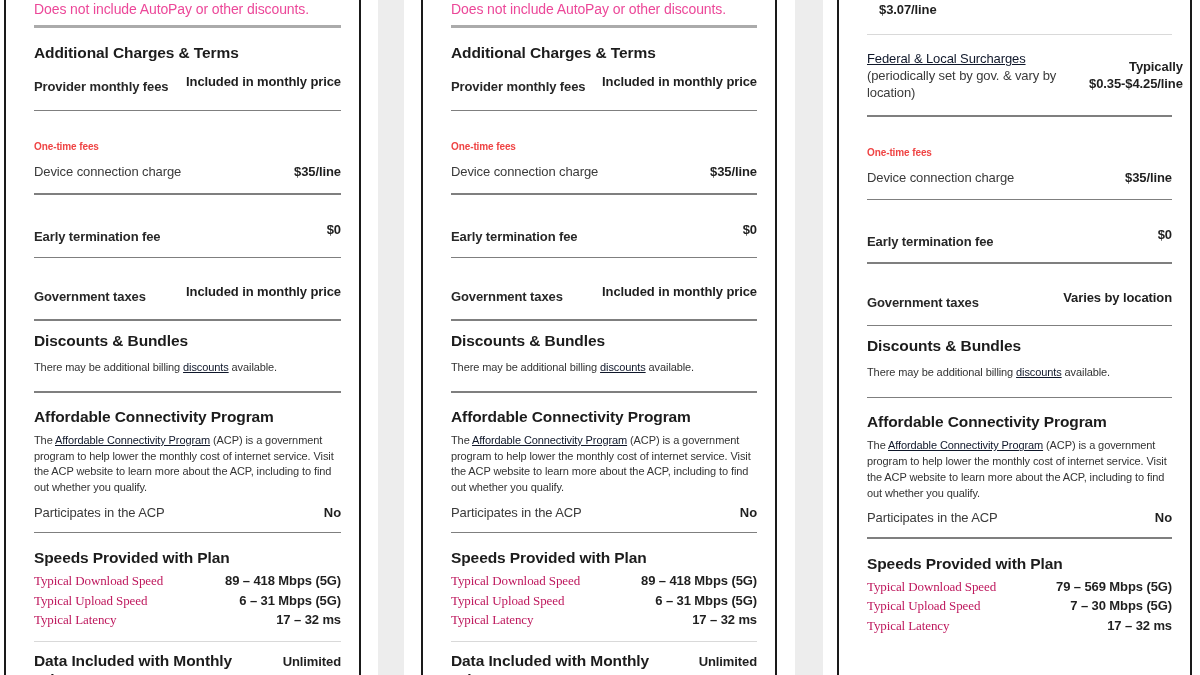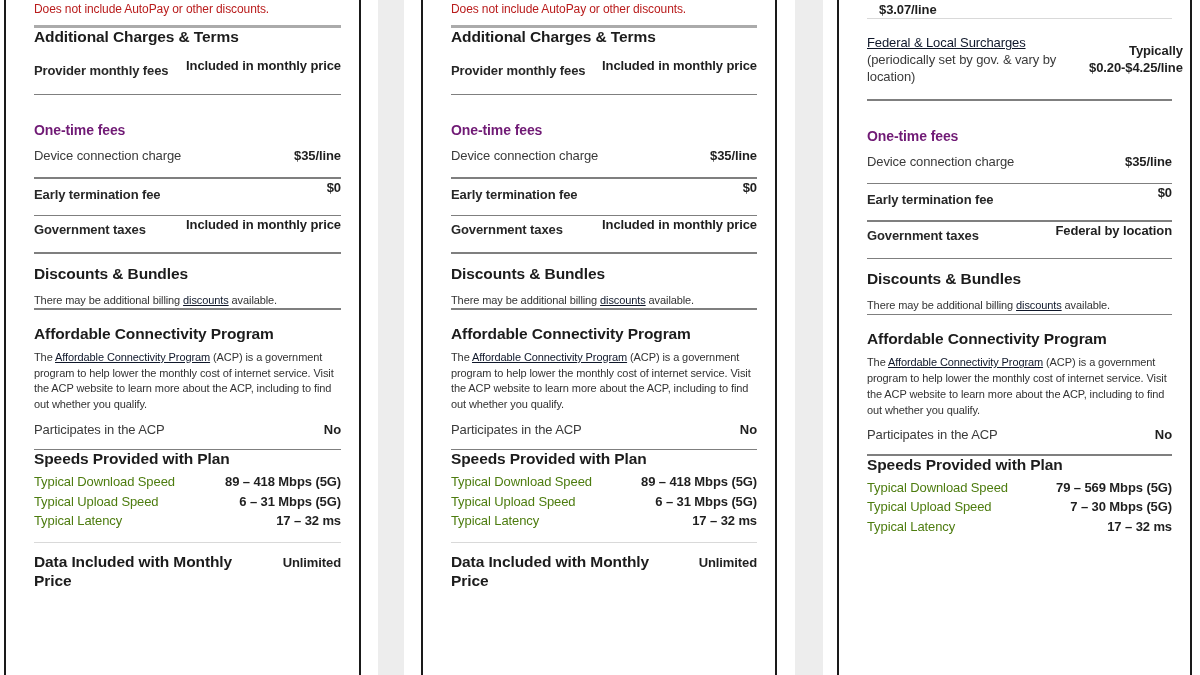--- a/index.html
+++ b/index.html
@@ -18,7 +18,7 @@
   .scroll-strip{
     position:absolute;top:0;height:675px;background:#ededed;
   }
-  .note{font-size:12px;line-height:16px;color:#b91c1c;letter-spacing:-0.1px;}
+  .note{font-size:14px;line-height:16px;color:#ec4899;letter-spacing:-0.1px;}
   .hr{height:1.5px;background:#7f7f7f;}
   .hr.thick{height:2.5px;background:#ababab;}
   .hr.light{height:1px;background:#d9d9d9;}

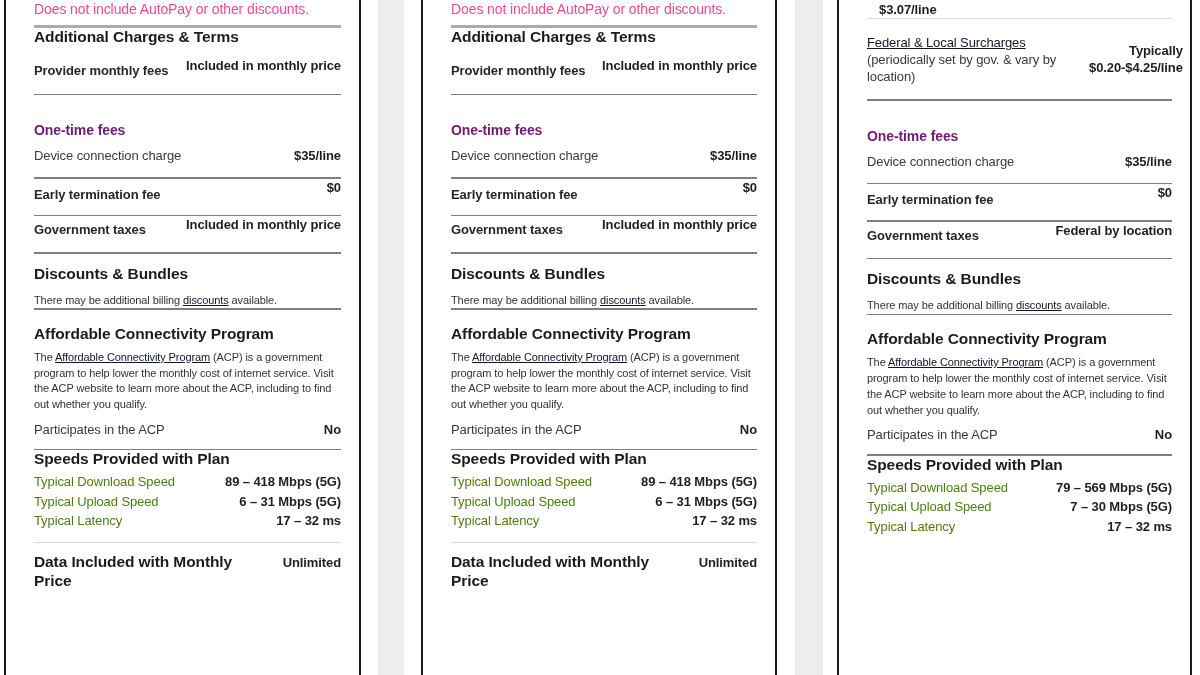--- a/index.html
+++ b/index.html
@@ -46,7 +46,7 @@
   
   .m4{margin-top:4px}.m7{margin-top:7px}.m8{margin-top:8px}.m9{margin-top:9px}
   .m10{margin-top:10px}.m11{margin-top:11px}.m12{margin-top:12px}.m13{margin-top:13px}
-  .m14{margin-top:14px}.m15{margin-top:15px}.m16{margin-top:0}.m25{}
+  .m14{margin-top:14px}.m15{margin-top:15px}.m16{margin-top:16px}.m25{}
   .m26{}.m27{margin-top:27px}
 </style>
 </head>

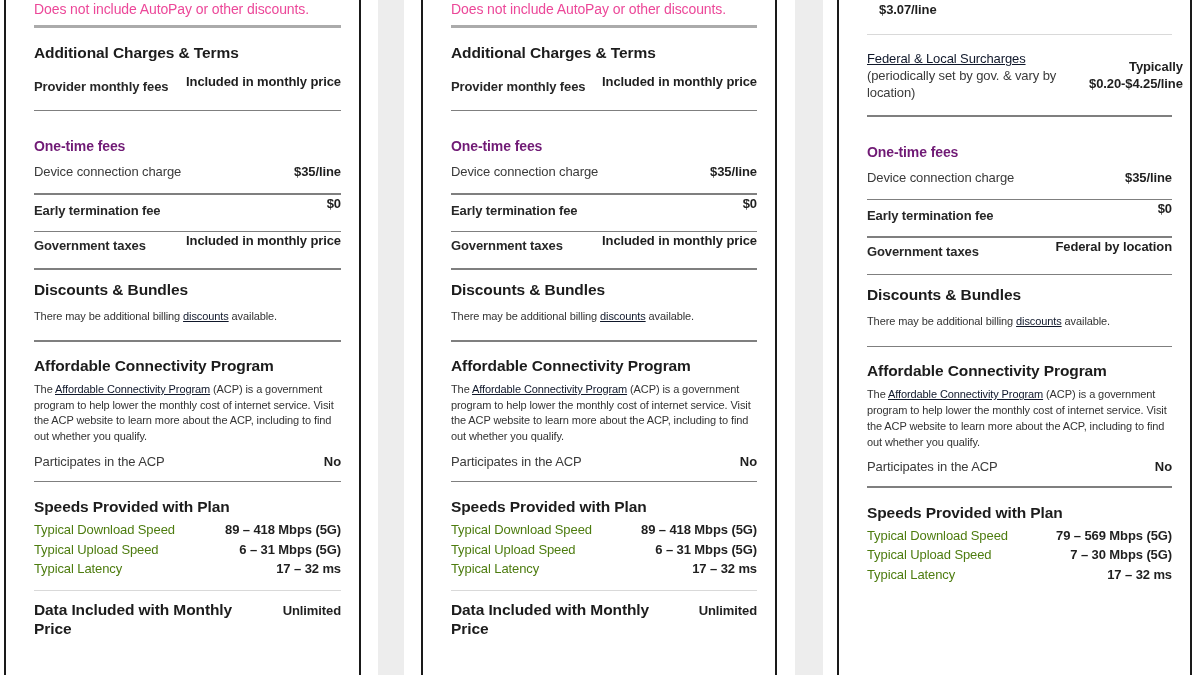--- a/index.html
+++ b/index.html
@@ -180,7 +180,7 @@
       <div class="hr light m16"></div>
       <div class="row m15">
         <span class="lab surlab"><a class="link">Federal &amp; Local Surcharges</a><br><span>(periodically set by gov. &amp; vary by location)</span></span>
-        <span class="val surval vpt8">Typically $0.20-$4.25/line</span>
+        <span class="val surval vpt8">Typically $0.35-$4.25/line</span>
       </div>
       <div class="hr m14"></div>
       <div class="subhead m27">One-time fees</div>

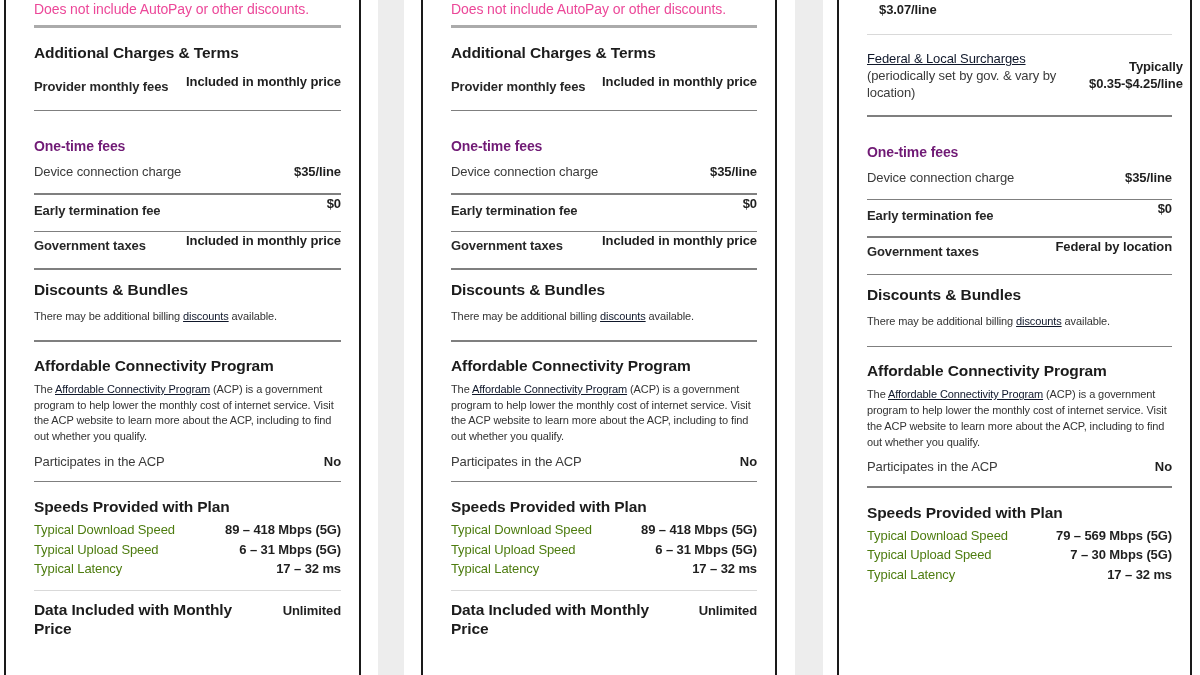--- a/index.html
+++ b/index.html
@@ -23,7 +23,7 @@
   .hr.thick{height:2.5px;background:#ababab;}
   .hr.light{height:1px;background:#d9d9d9;}
   h2{font-size:15.5px;line-height:18px;font-weight:700;color:#1c1c1c;margin:0;letter-spacing:-0.1px;}
-  .subhead{font-size:14px;line-height:17px;font-weight:700;color:#701a75;letter-spacing:-0.1px;}
+  .subhead{font-size:10px;line-height:17px;font-weight:700;color:#ef4444;letter-spacing:-0.1px;}
   .row{display:flex;justify-content:space-between;align-items:flex-start;
        font-size:13px;line-height:17px;letter-spacing:-0.1px;}
   .lab{color:#3a3a3a;}

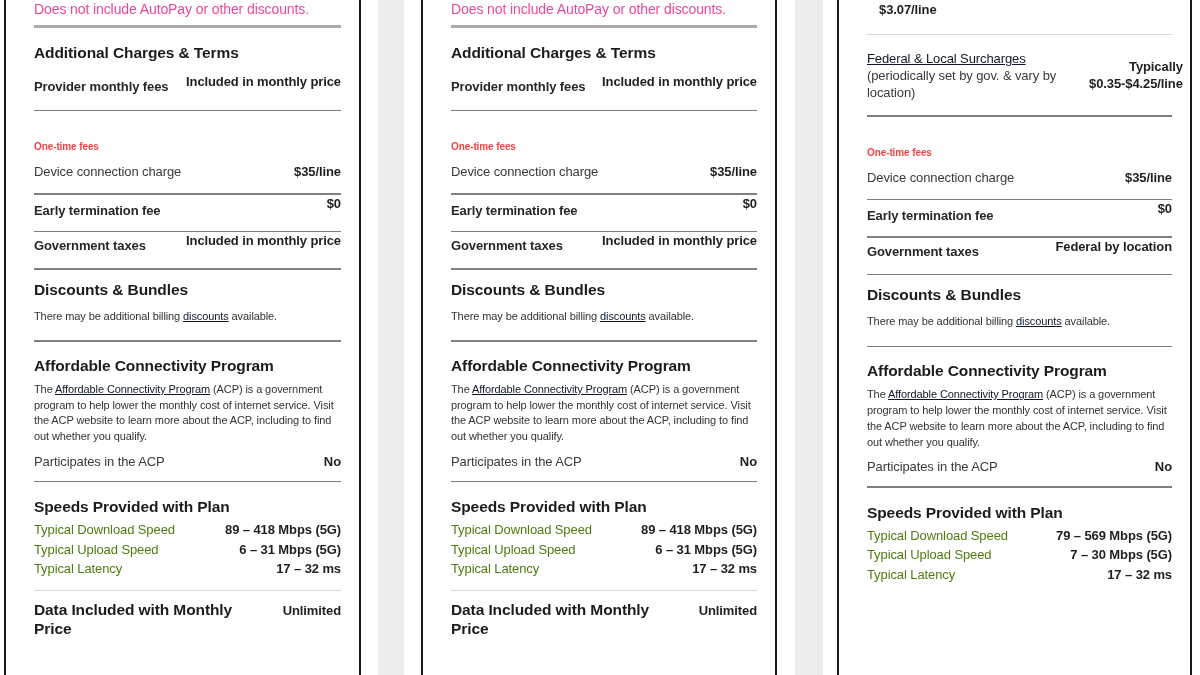--- a/index.html
+++ b/index.html
@@ -47,7 +47,7 @@
   .m4{margin-top:4px}.m7{margin-top:7px}.m8{margin-top:8px}.m9{margin-top:9px}
   .m10{margin-top:10px}.m11{margin-top:11px}.m12{margin-top:12px}.m13{margin-top:13px}
   .m14{margin-top:14px}.m15{margin-top:15px}.m16{margin-top:16px}.m25{}
-  .m26{}.m27{margin-top:27px}
+  .m26{margin-top:26px}.m27{margin-top:27px}
 </style>
 </head>
 <body>

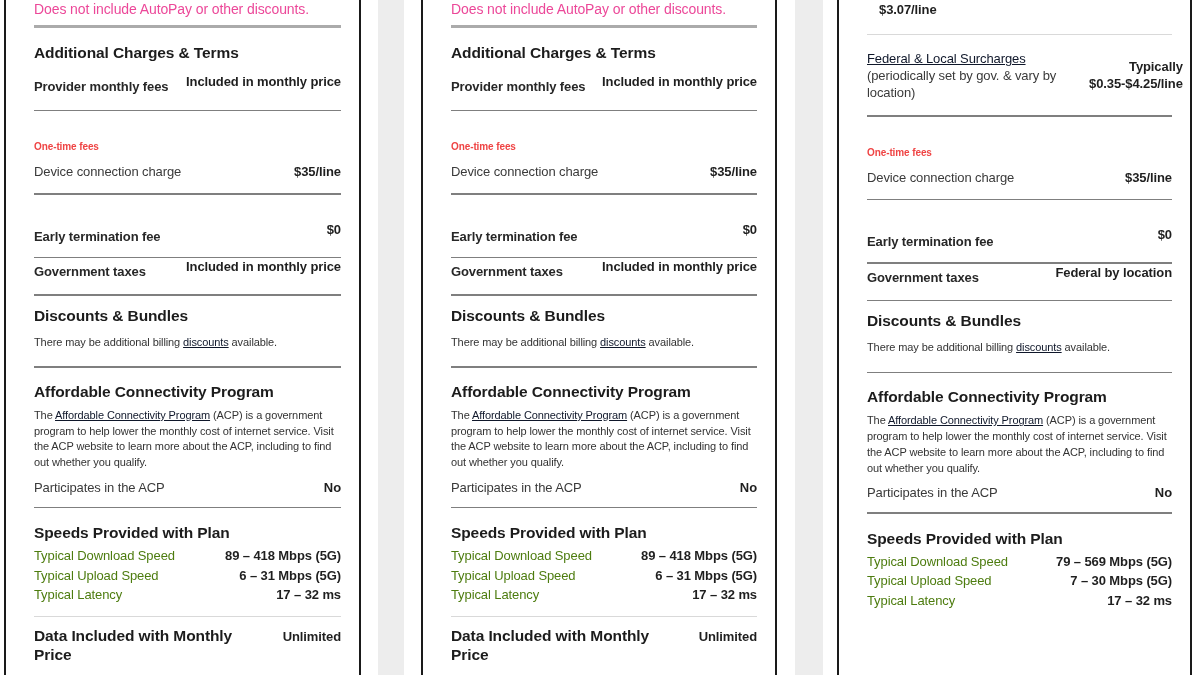--- a/index.html
+++ b/index.html
@@ -46,7 +46,7 @@
   
   .m4{margin-top:4px}.m7{margin-top:7px}.m8{margin-top:8px}.m9{margin-top:9px}
   .m10{margin-top:10px}.m11{margin-top:11px}.m12{margin-top:12px}.m13{margin-top:13px}
-  .m14{margin-top:14px}.m15{margin-top:15px}.m16{margin-top:16px}.m25{}
+  .m14{margin-top:14px}.m15{margin-top:15px}.m16{margin-top:16px}.m25{margin-top:25px}
   .m26{margin-top:26px}.m27{margin-top:27px}
 </style>
 </head>

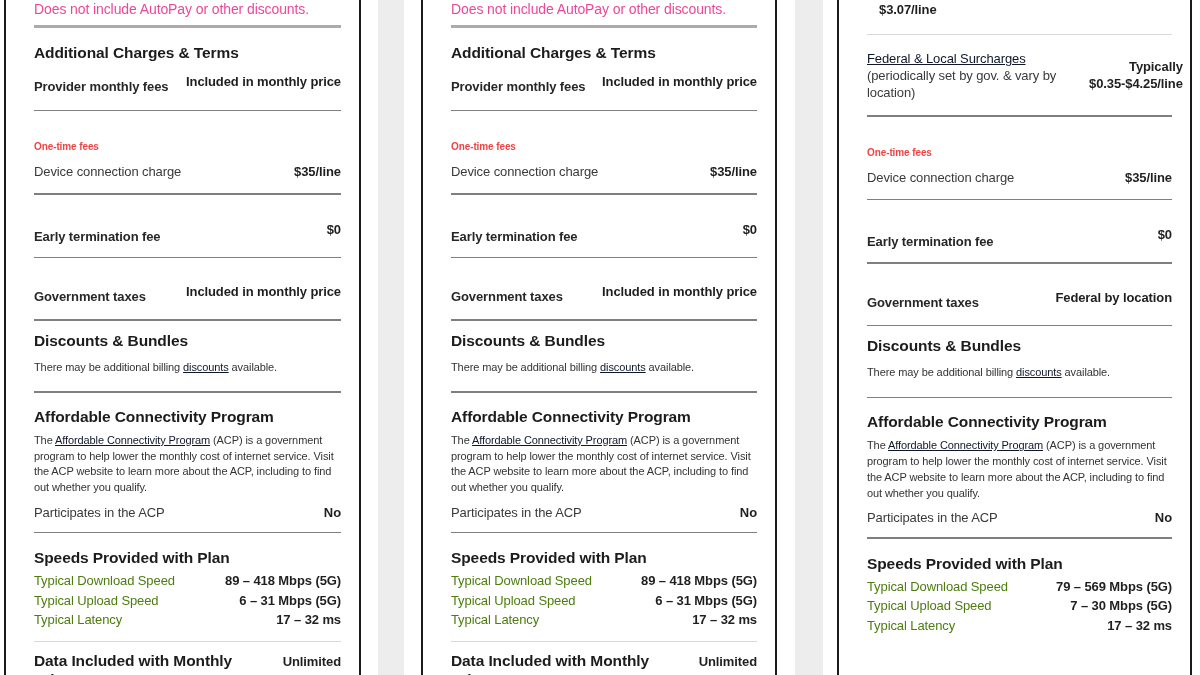--- a/index.html
+++ b/index.html
@@ -196,7 +196,7 @@
       <div class="hr m12"></div>
       <div class="row tall5 m25">
         <span class="lab b">Government taxes</span>
-        <span class="val">Federal by location</span>
+        <span class="val">Varies by location</span>
       </div>
       <div class="hr m14"></div>
       <h2 class="m11">Discounts &amp; Bundles</h2>

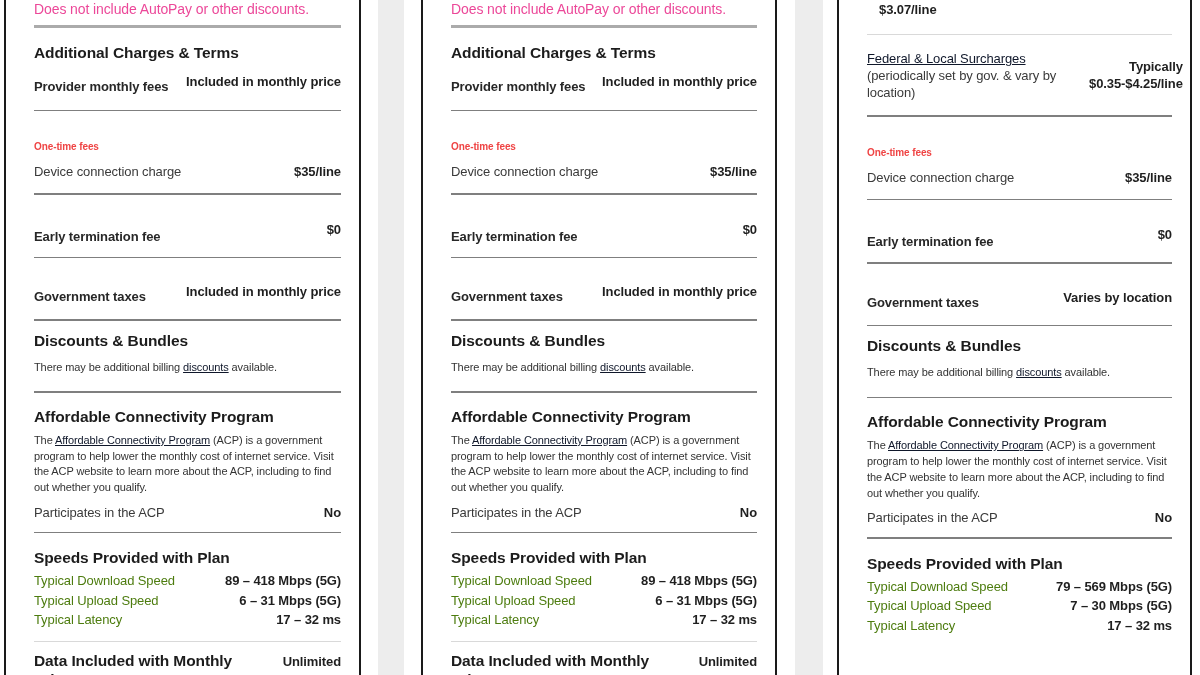--- a/index.html
+++ b/index.html
@@ -34,7 +34,7 @@
   .para{font-size:11px;line-height:15.8px;color:#333;margin:0;letter-spacing:-0.1px;}
   .link{color:#0f172a;text-decoration:underline;cursor:pointer;}
   .srow{display:flex;justify-content:space-between;font-size:13px;line-height:19.5px;letter-spacing:-0.1px;}
-  .srow .lab{color:#4d7c0f;}
+  .srow .lab{color:#be185d;font-family:Liberation Serif, serif;}
   .srow .val{font-weight:700;}
   .final{align-items:baseline;}
   .final .flab{font-weight:700;font-size:15.5px;line-height:19px;color:#1c1c1c;}

